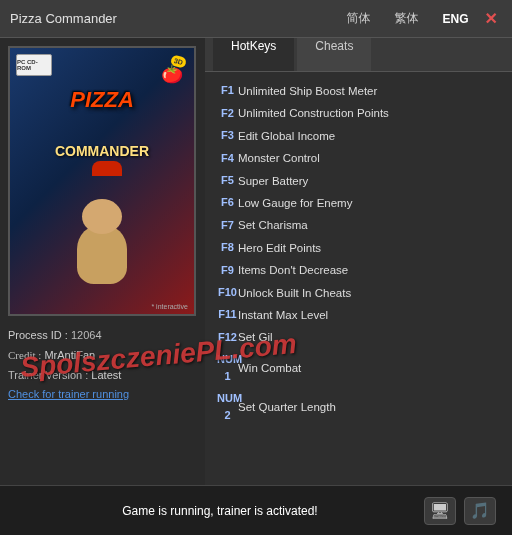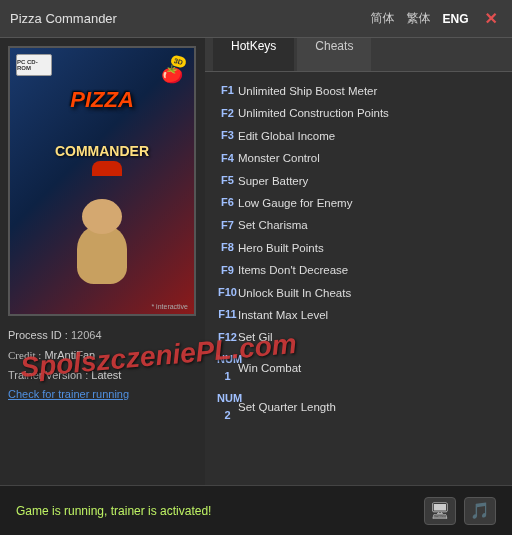--- a/index.html
+++ b/index.html
@@ -32,7 +32,7 @@
     #lang-buttons {
       display: flex;
       align-items: center;
-      gap: 4px;
+      gap: 16px;
       text-align: center;
     }
     .lang-btn {

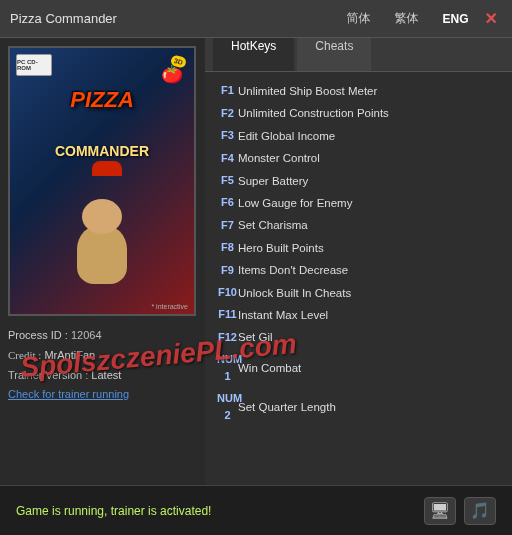--- a/index.html
+++ b/index.html
@@ -404,7 +404,7 @@
         </div>
         <div class="hotkey-row">
           <span class="hotkey-key">F8</span>
-          <span class="hotkey-desc">Hero Built Points</span>
+          <span class="hotkey-desc">Hero Edit Points</span>
         </div>
         <div class="hotkey-row">
           <span class="hotkey-key">F9</span>

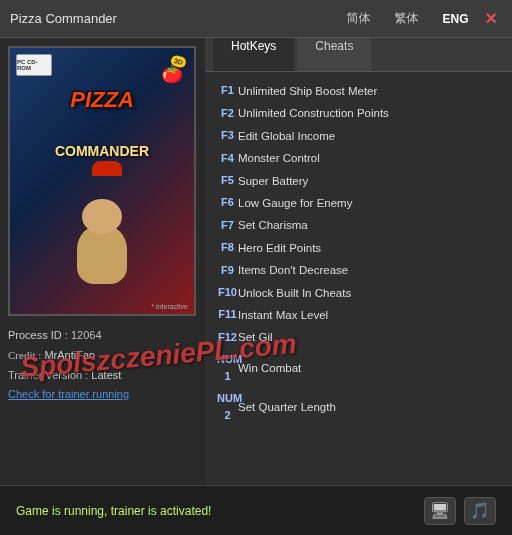--- a/index.html
+++ b/index.html
@@ -274,8 +274,9 @@
     }
     #status-text {
       flex: 1;
-      color: #bef264;
+      color: #ffffff;
       font-size: 12px;
+      text-align: center;
     }
     #status-icons {
       display: flex;

